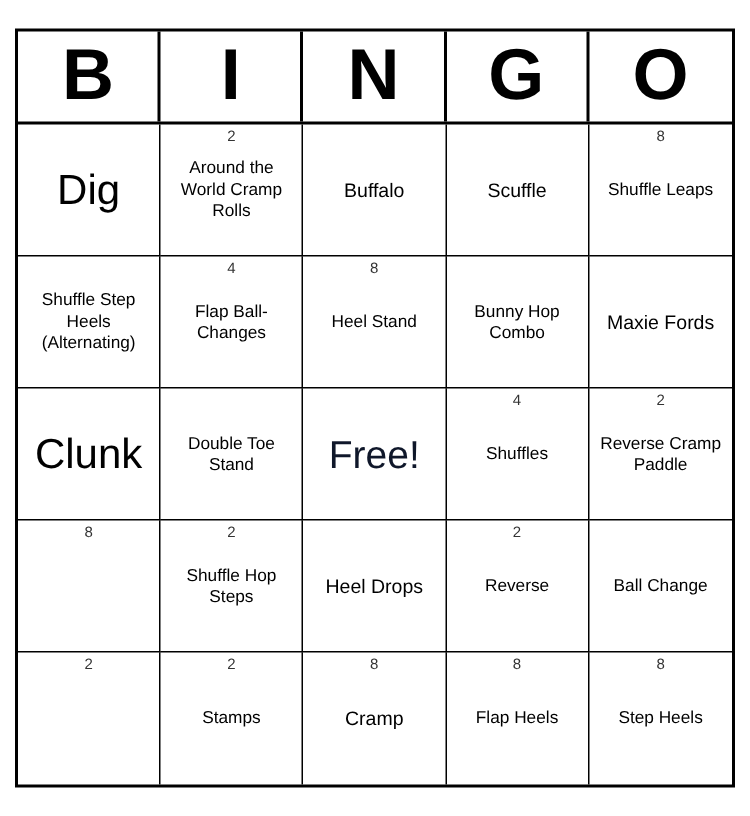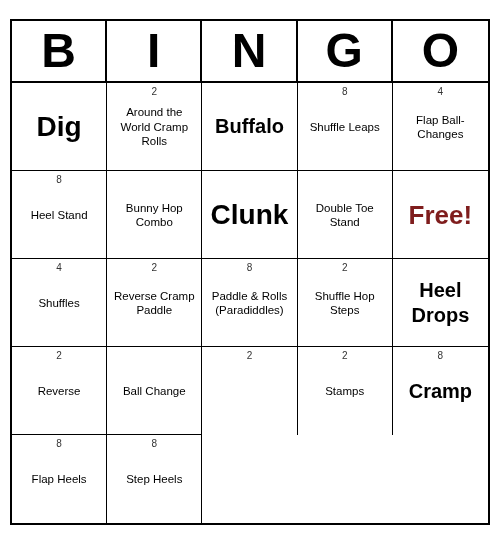--- a/index.html
+++ b/index.html
@@ -60,7 +60,7 @@
     }
     .cell-text.large {
       font-size: 28px;
-      font-weight: bold;
+      font-weight: normal;
     }
     .cell-text.medium {
       font-size: 20px;

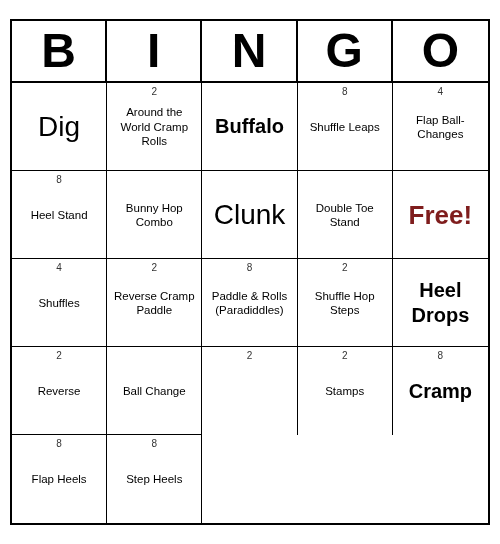--- a/index.html
+++ b/index.html
@@ -63,8 +63,8 @@
       font-weight: normal;
     }
     .cell-text.medium {
-      font-size: 20px;
-      font-weight: bold;
+      font-size: 13px;
+      font-weight: normal;
     }
     .cell-text.small {
       font-size: 11.5px;

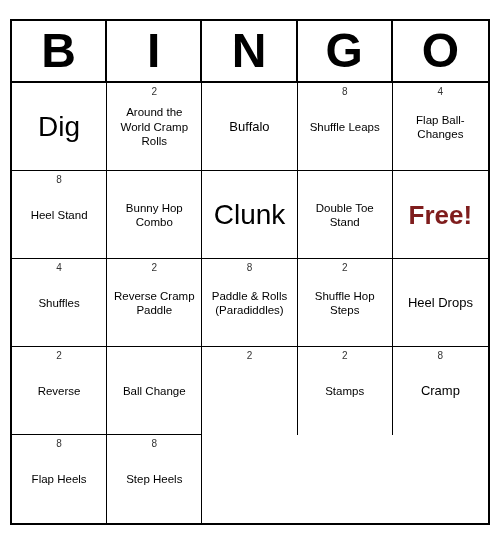--- a/index.html
+++ b/index.html
@@ -107,6 +107,9 @@
         <div class="cell-text medium">Buffalo</div>
       </div>
       <div class="bingo-cell">
+        <div class="cell-text medium">Scuffle</div>
+      </div>
+      <div class="bingo-cell">
         <div class="num-label">8</div>
         <div class="cell-text small">Shuffle Leaps</div>
       </div>

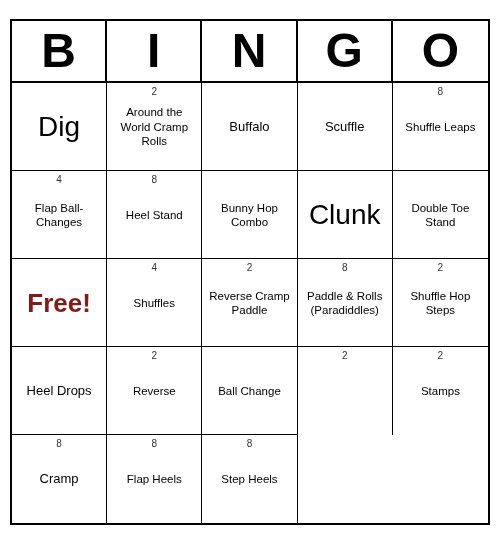--- a/index.html
+++ b/index.html
@@ -114,6 +114,9 @@
         <div class="cell-text small">Shuffle Leaps</div>
       </div>
       <div class="bingo-cell">
+        <div class="cell-text small">Shuffle Step Heels (Alternating)</div>
+      </div>
+      <div class="bingo-cell">
         <div class="num-label">4</div>
         <div class="cell-text small">Flap Ball-Changes</div>
       </div>

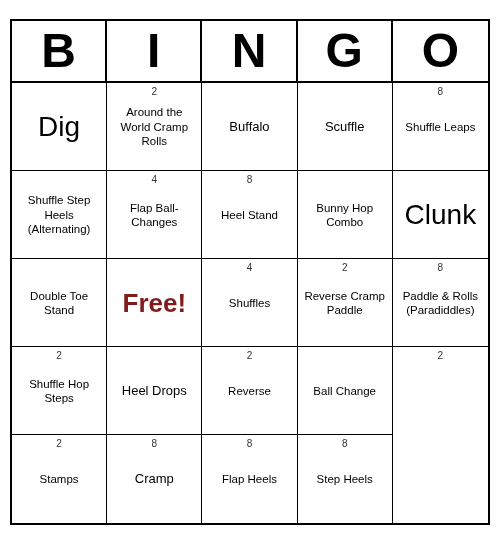--- a/index.html
+++ b/index.html
@@ -128,6 +128,9 @@
         <div class="cell-text small">Bunny Hop Combo</div>
       </div>
       <div class="bingo-cell">
+        <div class="cell-text medium">Maxie Fords</div>
+      </div>
+      <div class="bingo-cell">
         <div class="cell-text large">Clunk</div>
       </div>
       <div class="bingo-cell">

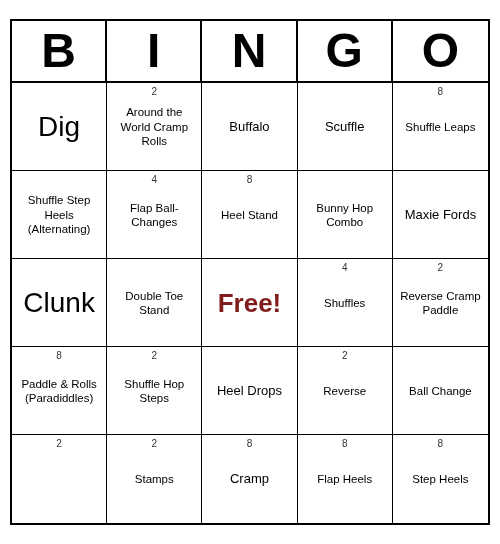--- a/index.html
+++ b/index.html
@@ -71,8 +71,8 @@
     }
     .cell-text.free {
       font-size: 26px;
-      font-weight: bold;
-      color: #7f1d1d;
+      font-weight: normal;
+      color: #0f172a;
     }
     .num-label {
       position: absolute;

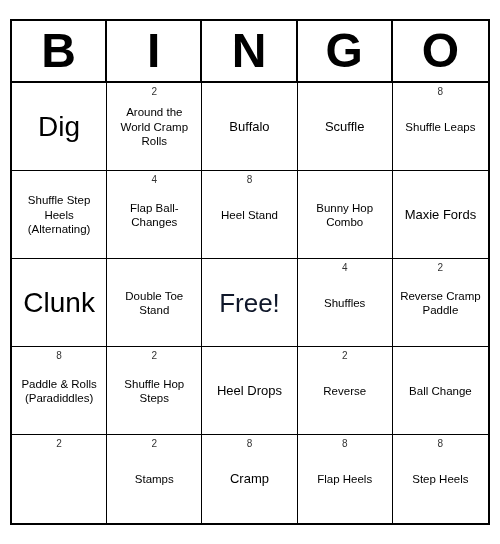--- a/index.html
+++ b/index.html
@@ -149,7 +149,6 @@
       </div>
       <div class="bingo-cell">
         <div class="num-label">8</div>
-        <div class="cell-text small">Paddle &amp; Rolls (Paradiddles)</div>
       </div>
       <div class="bingo-cell">
         <div class="num-label">2</div>

